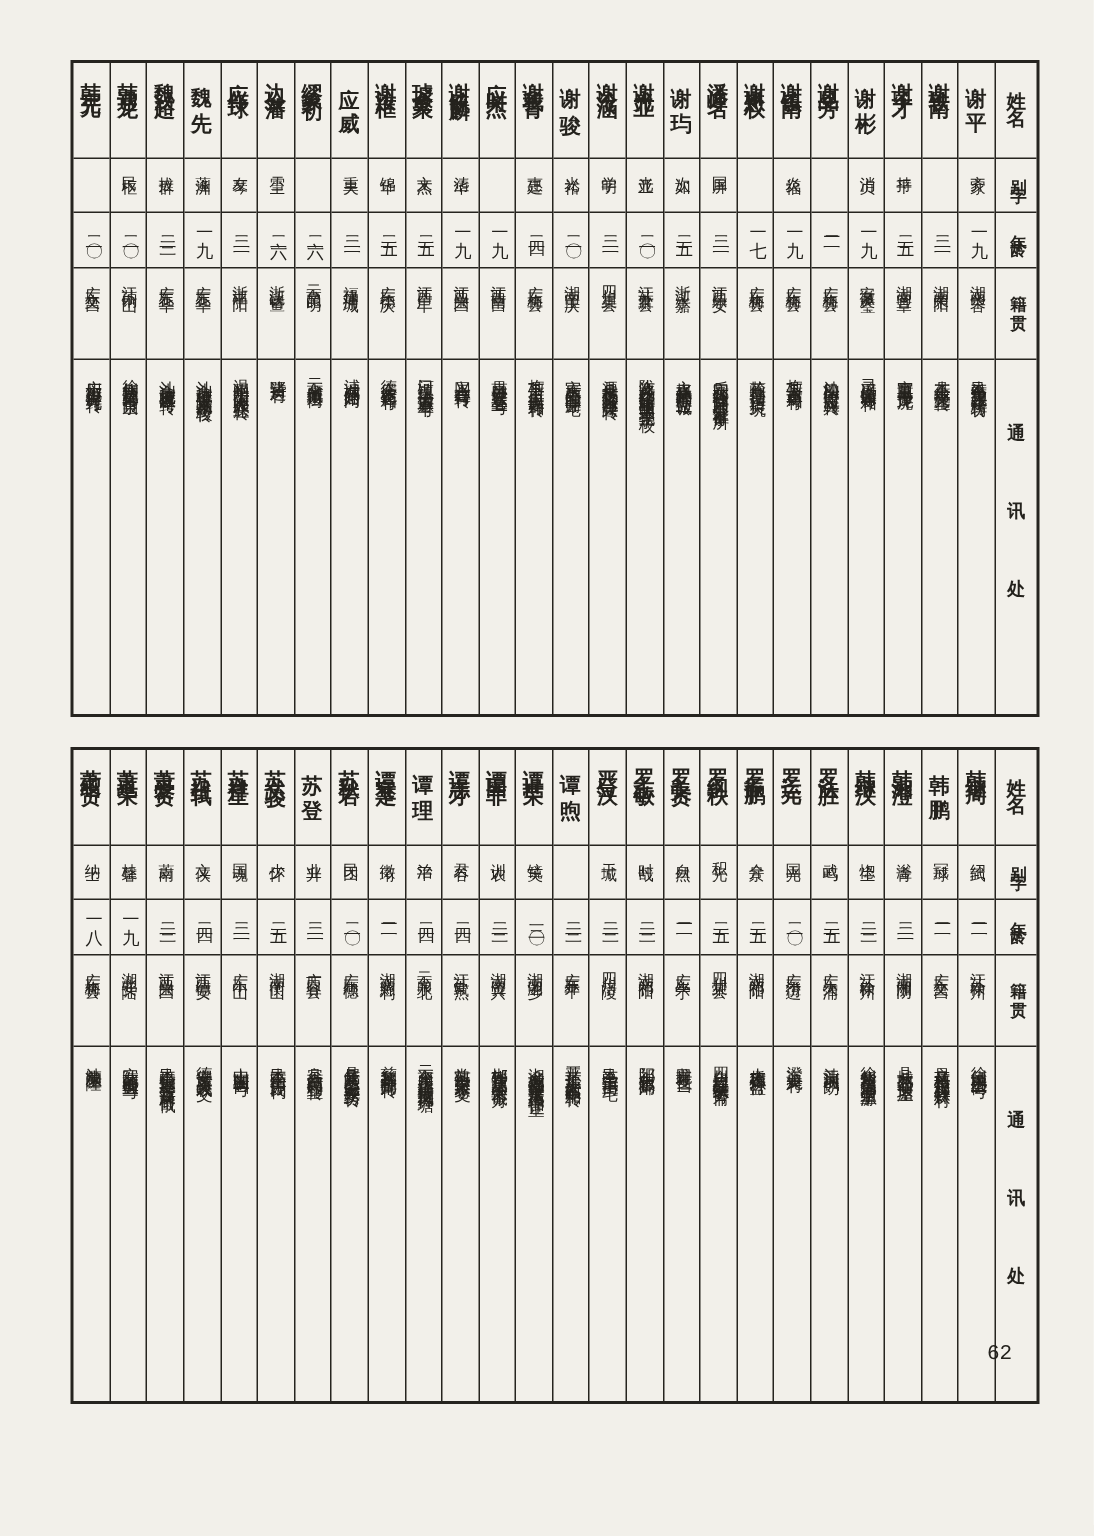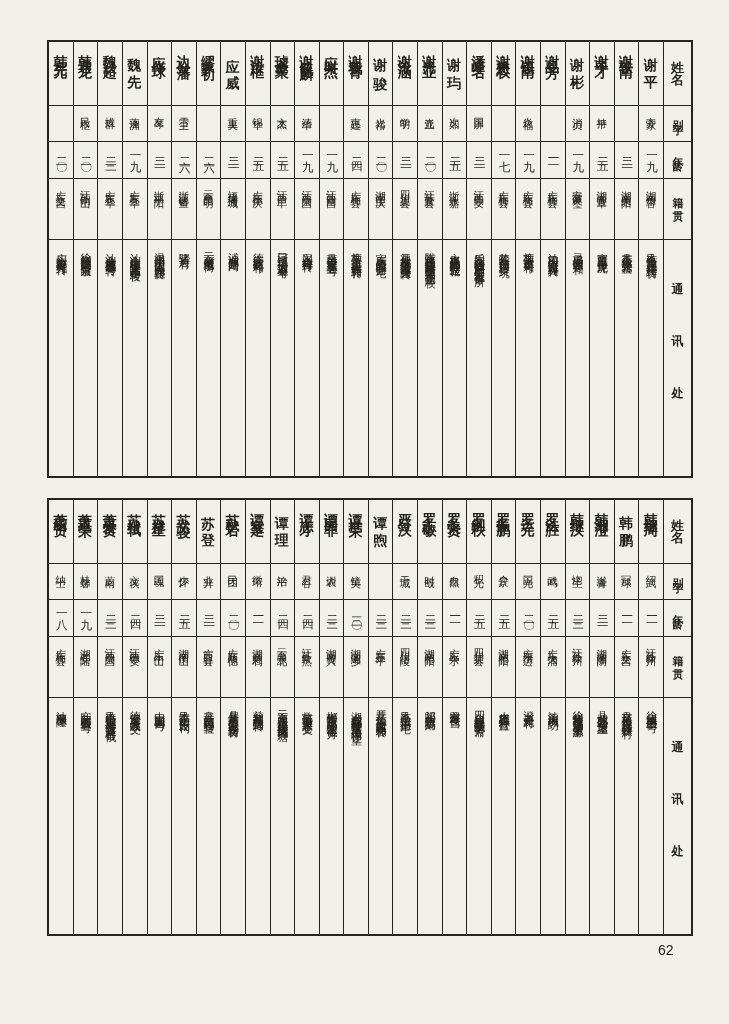--- a/index.html
+++ b/index.html
@@ -32,8 +32,8 @@
   .hdr-age .vt{letter-spacing:4px;padding-top:5px;font-size:11px;}
   .hdr-native .vt{letter-spacing:14px;padding-top:9px;font-size:11px;}
   .hdr-address .vt{letter-spacing:52px;padding-top:32px;font-size:12px;}
-  .page-number{position:absolute;left:658px;top:942px;font-size:14px;
-      font-family:Liberation Sans, sans-serif;color:#24221d;}
+  .page-number{position:absolute;left:658px;top:895px;font-size:14px;
+      font-family:Liberation Mono, monospace;color:#24221d;}
 </style>
 </head>
 <body>

